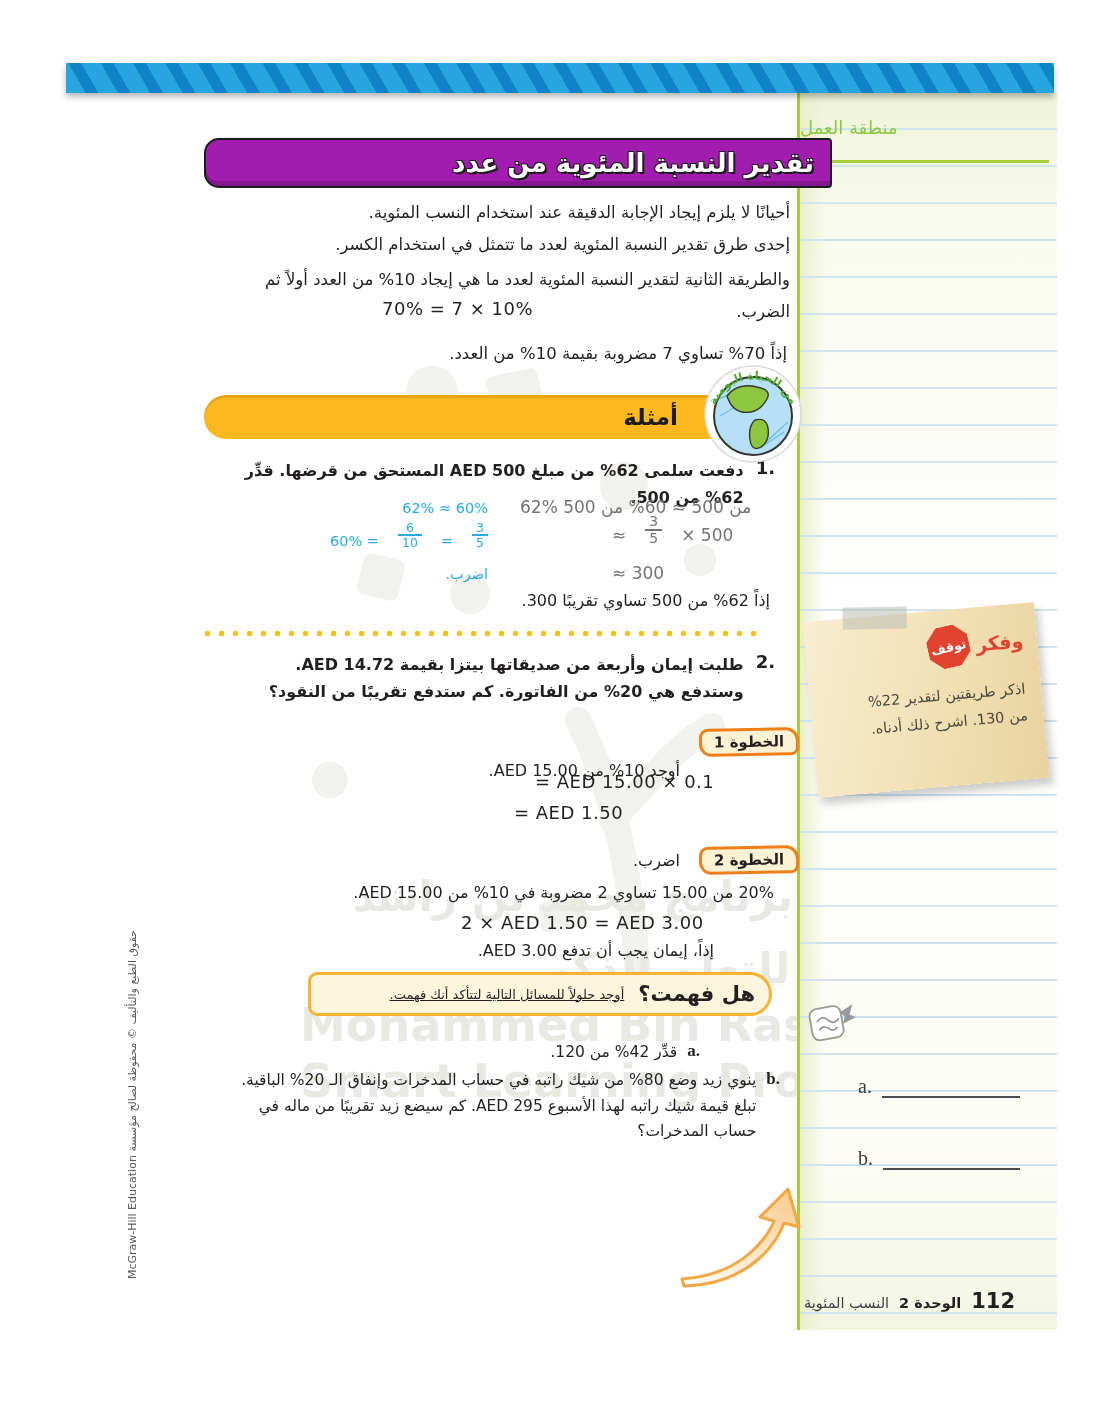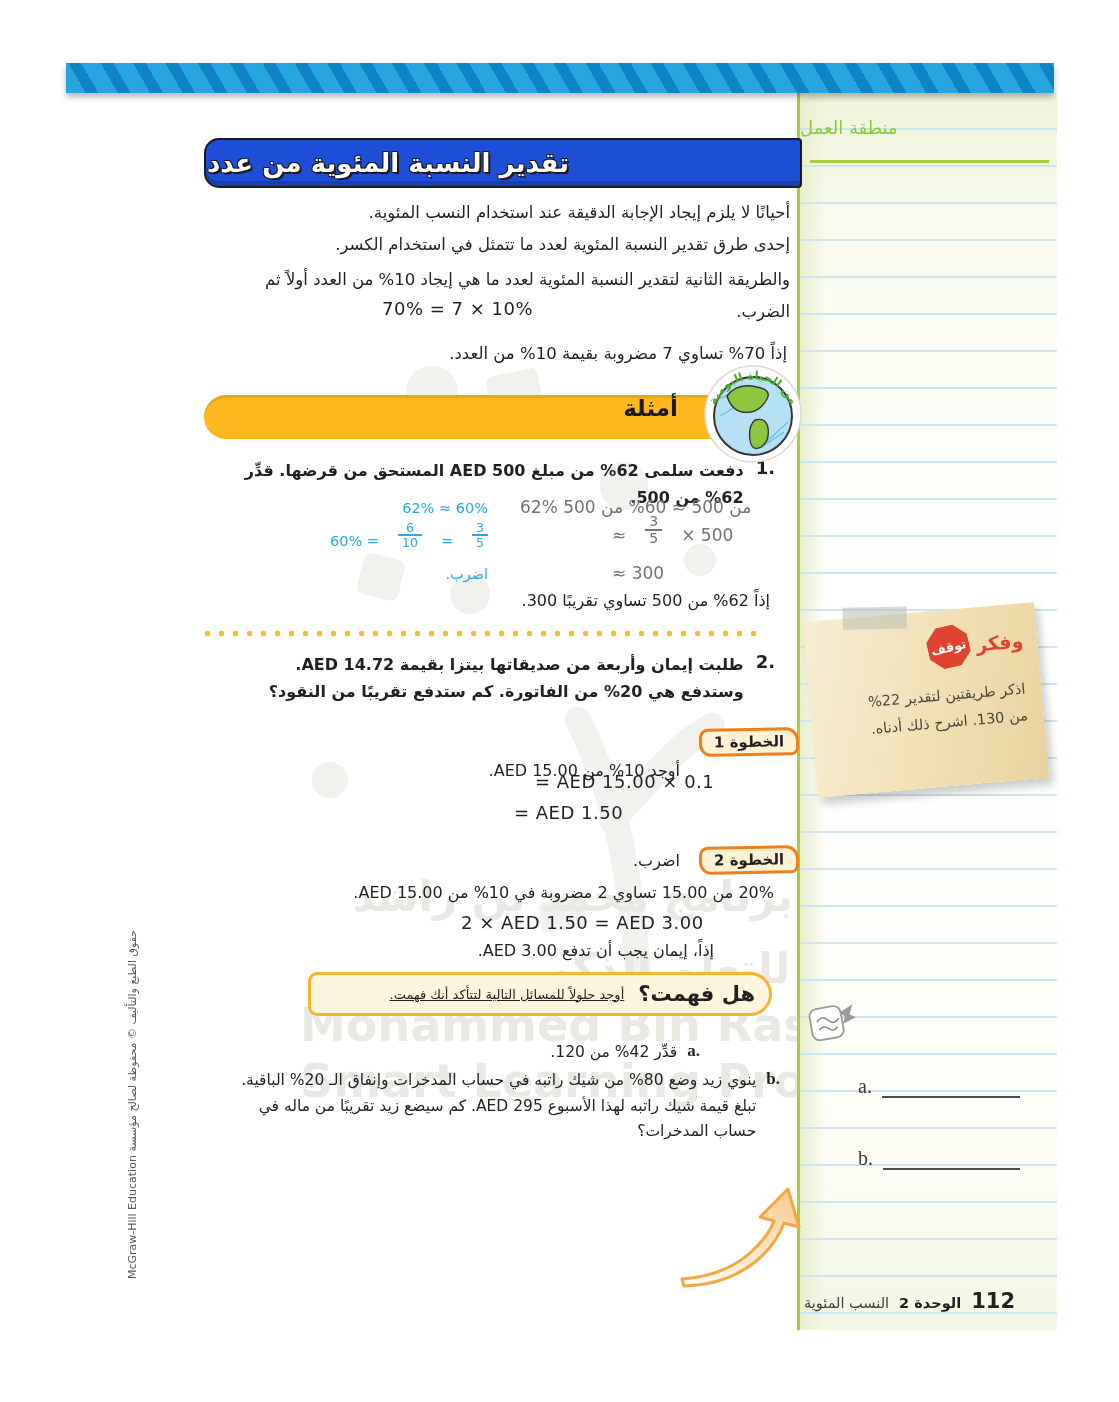--- a/index.html
+++ b/index.html
@@ -61,8 +61,8 @@
 
   
   .lesson-banner{left:204px;top:138px;width:592px;height:46px;z-index:2;
-    background:#1d4ed8;border:2px solid #1b1b1b;border-radius:15px 4px 4px 15px;
-    display:flex;align-items:center;padding:0 1px;
+    background:#a21caf;border:2px solid #1b1b1b;border-radius:15px 4px 4px 15px;
+    display:flex;align-items:center;justify-content:flex-end;padding:0 16px;
     box-shadow:inset 0 -5px 0 rgba(0,0,0,.18);}
   .lesson-banner .t{direction:rtl;color:#ffffff;font-size:26px;font-weight:bold;
     text-shadow:2px 2px 0 #1b1b1b,-1px -1px 0 #1b1b1b,1px -1px 0 #1b1b1b,-1px 1px 0 #1b1b1b;}

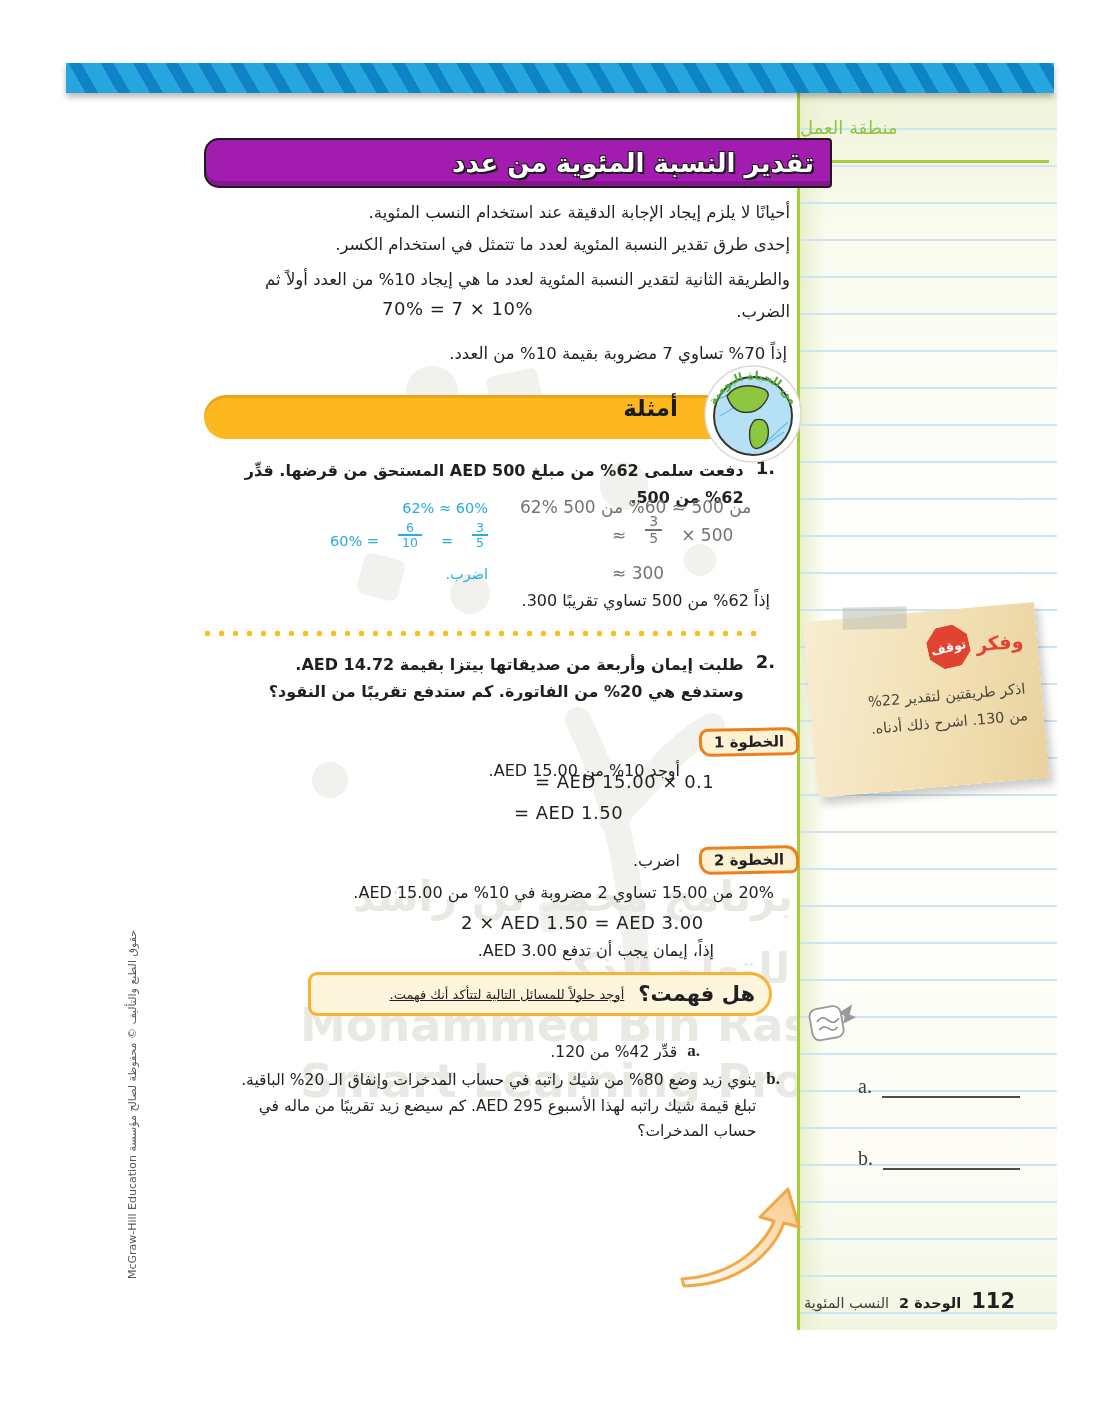--- a/index.html
+++ b/index.html
@@ -72,7 +72,7 @@
 
   .ex-banner{left:204px;top:395px;width:544px;height:44px;z-index:2;background:#fcb81e;
     border-radius:24px;box-shadow:inset 0 3px 0 rgba(170,110,0,.25);
-    display:flex;align-items:flex-start;justify-content:flex-end;padding-right:70px;box-sizing:border-box;}
+    display:flex;align-items:center;justify-content:flex-end;padding-right:70px;box-sizing:border-box;}
   .ex-banner .t{direction:rtl;font-size:23px;font-weight:bold;color:#1b1b1b;}
   .globe{left:700px;top:358px;width:106px;height:106px;z-index:3;}
 

